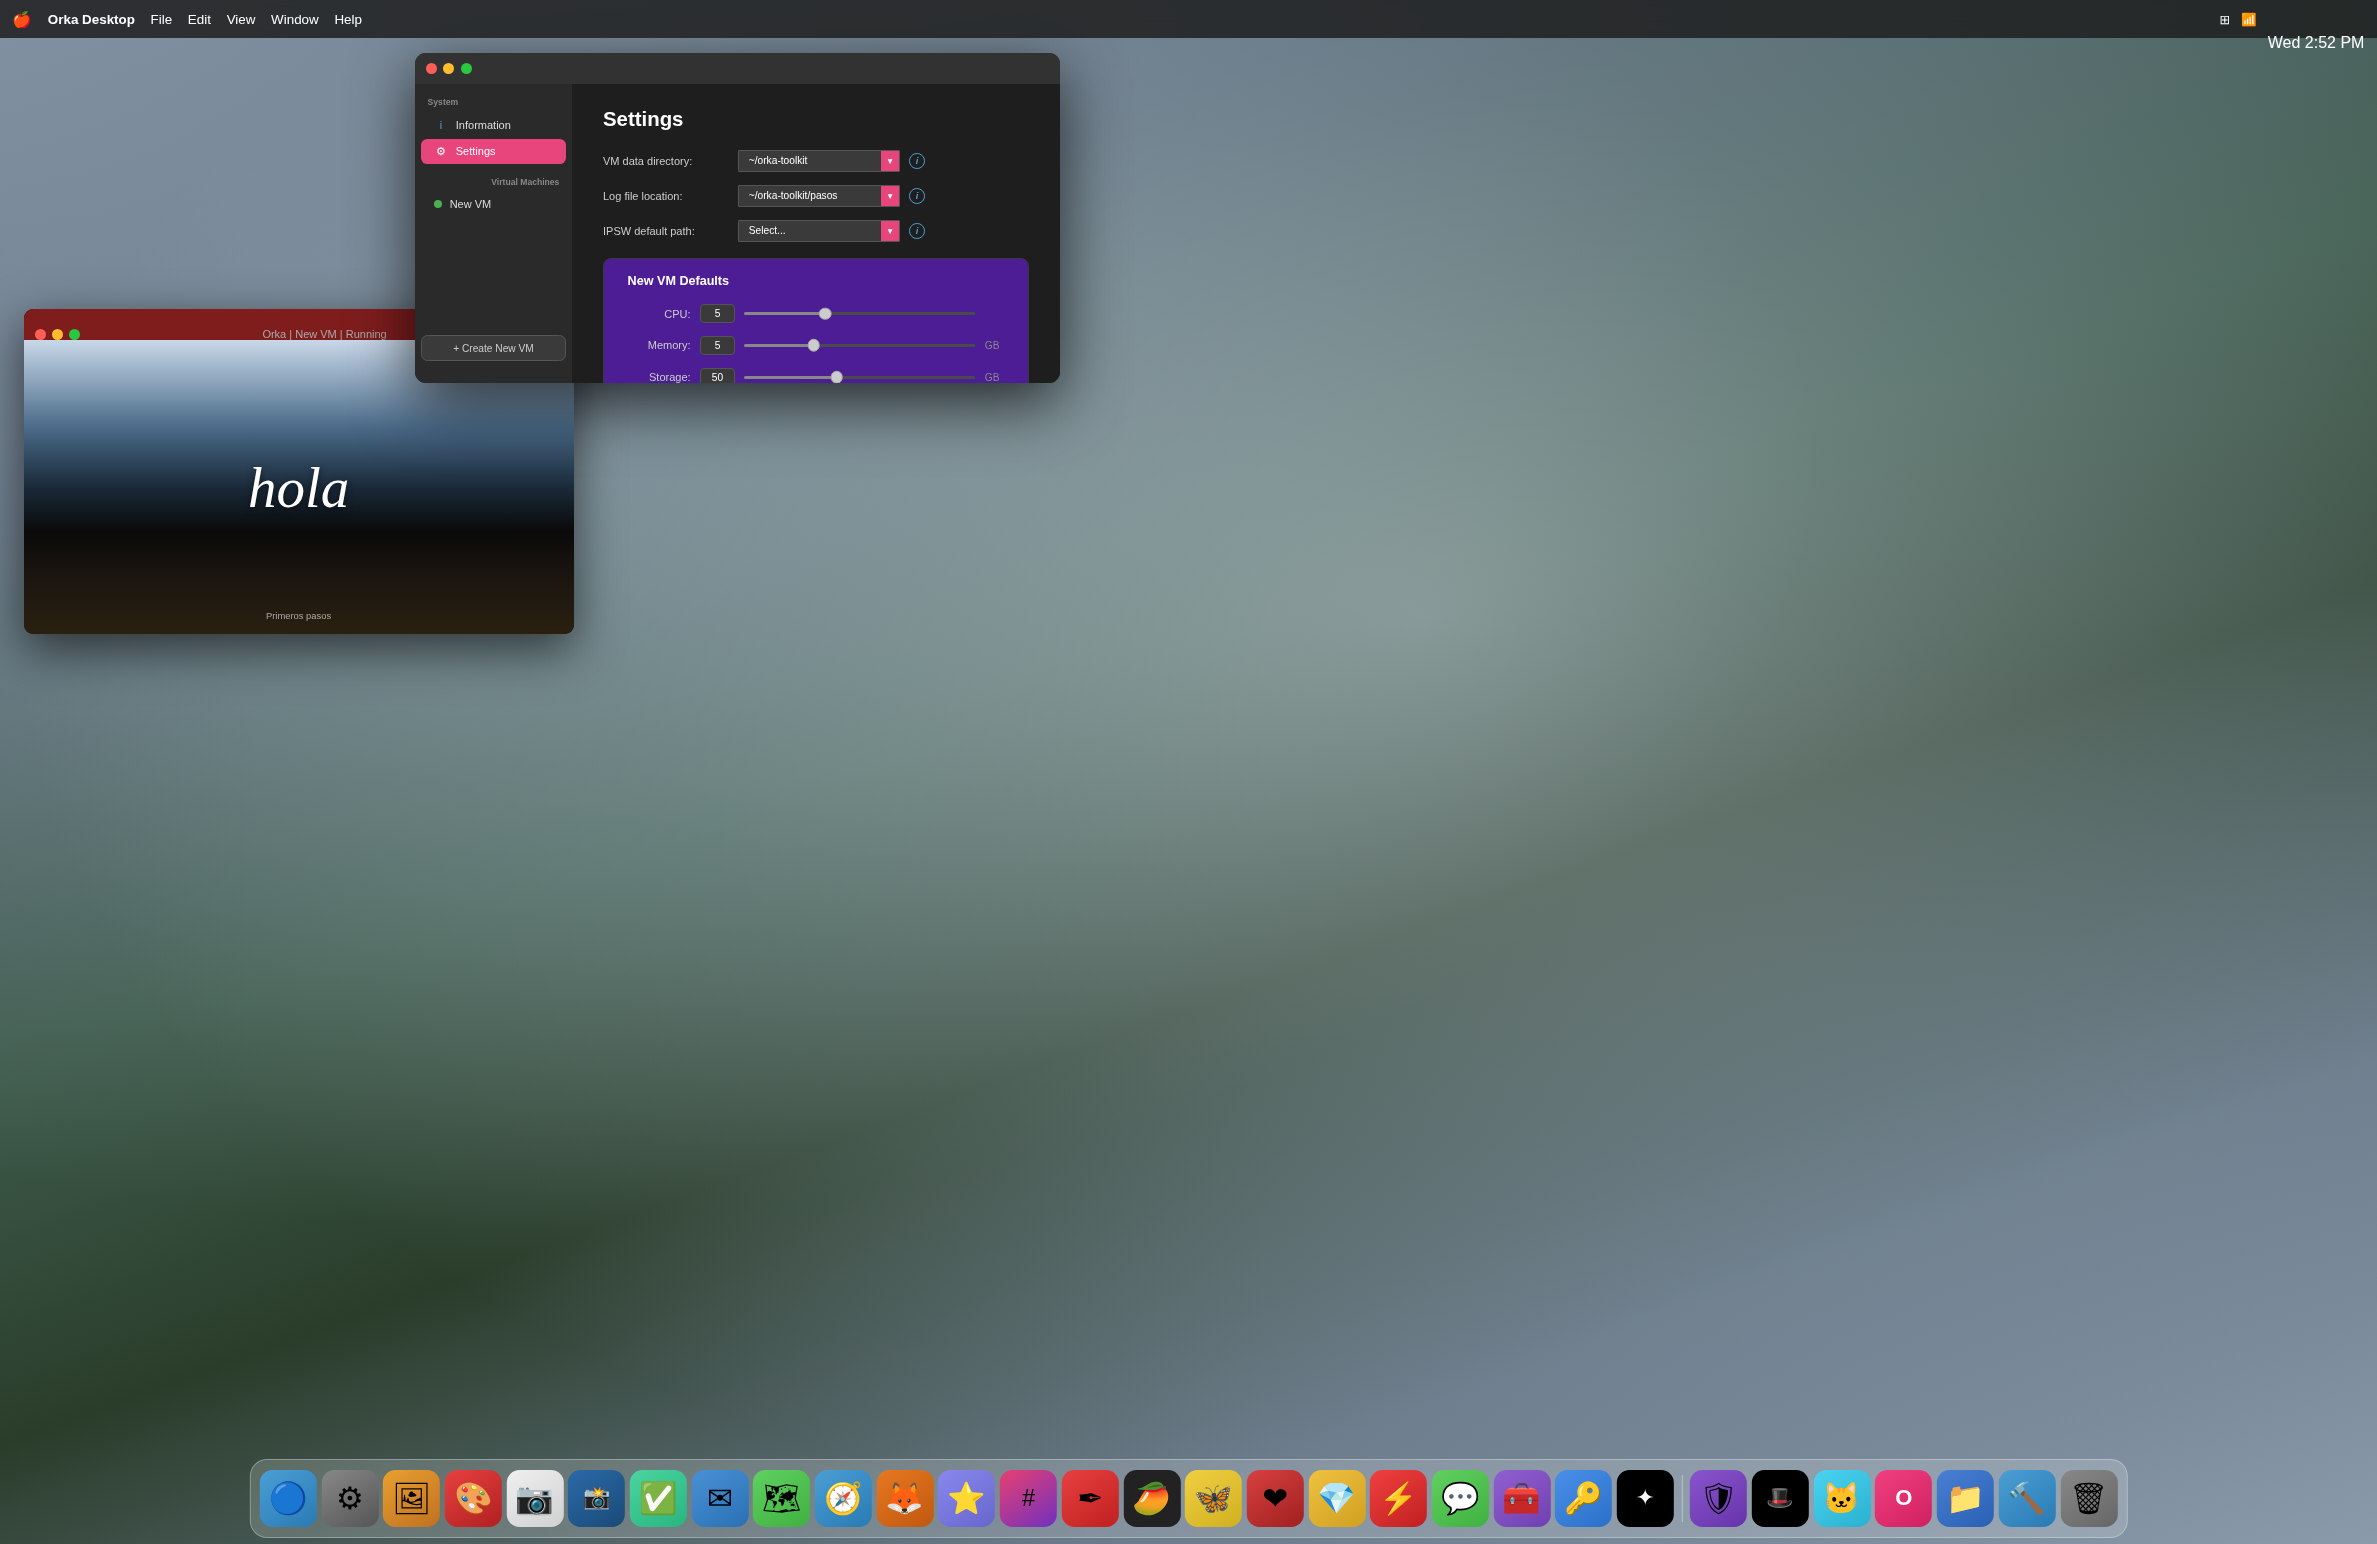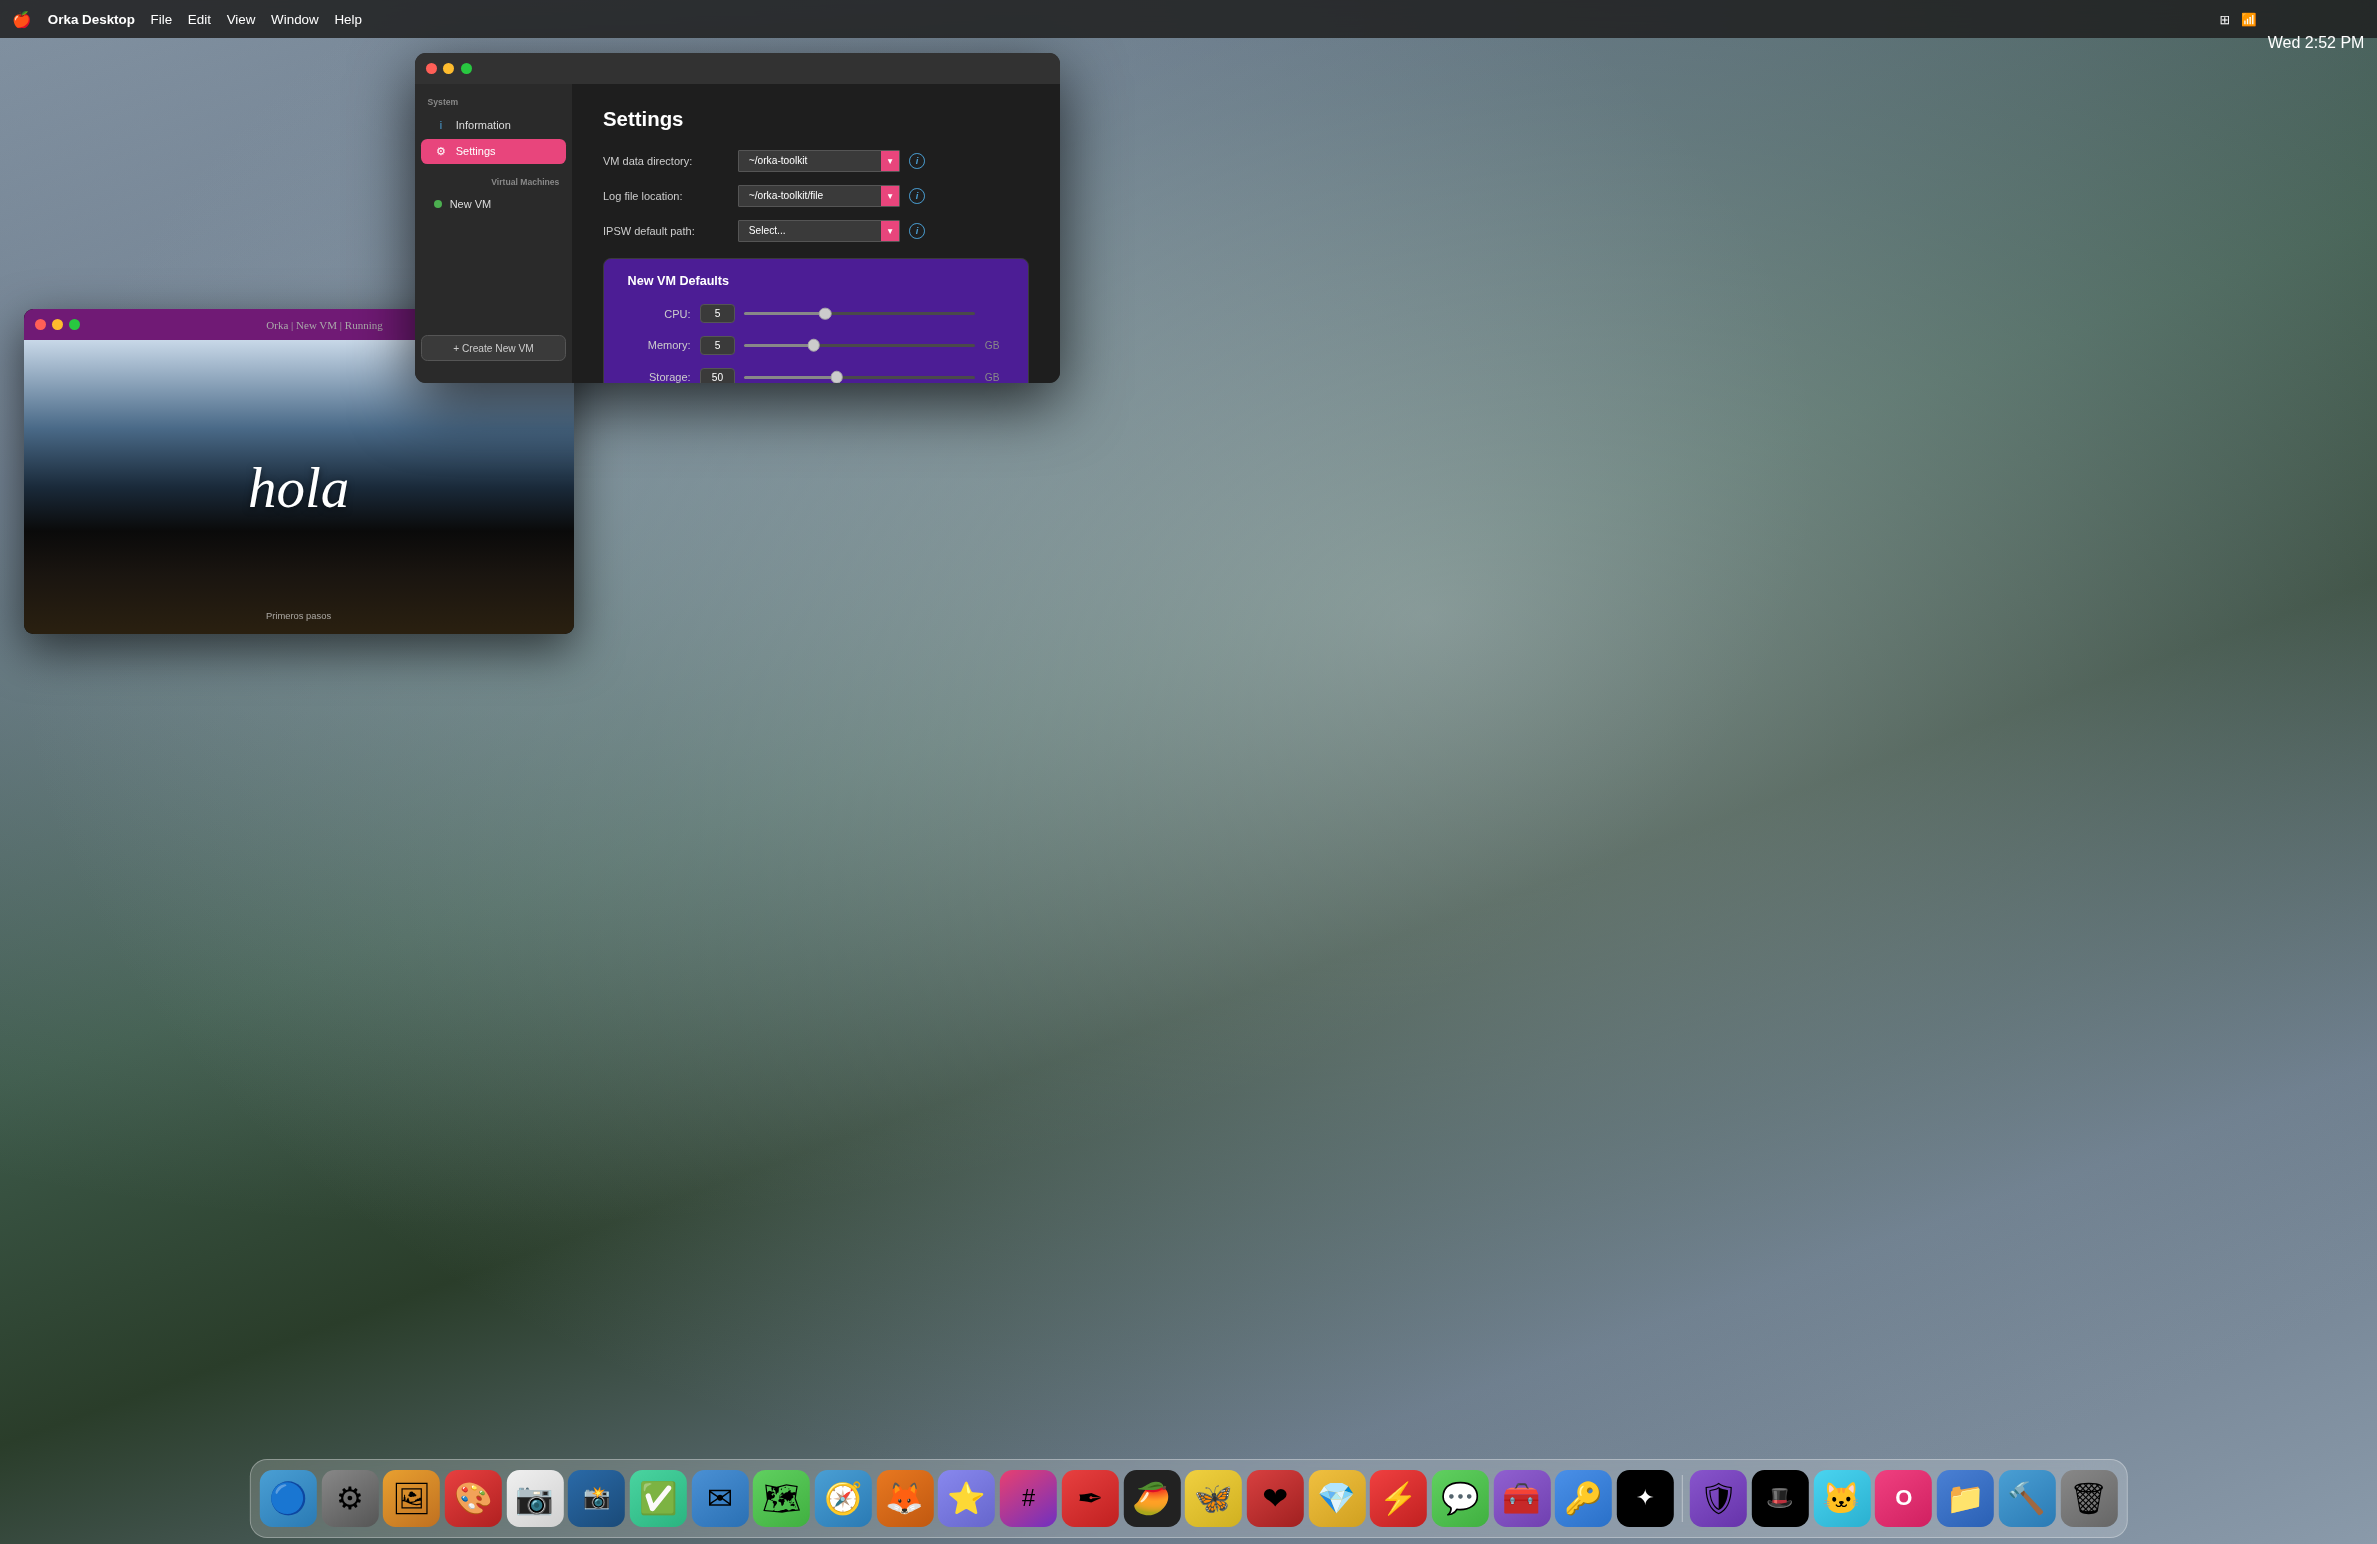--- a/index.html
+++ b/index.html
@@ -562,7 +562,7 @@
       <div class="form-row">
         <div class="form-label">Log file location:</div>
         <div class="select-with-chevron">
-          <div class="select-text">~/orka-toolkit/file</div>
+          <div class="select-text">~/orka-toolkit/pasos</div>
           <div class="select-chevron">▾</div>
         </div>
         <div class="info-btn">i</div>

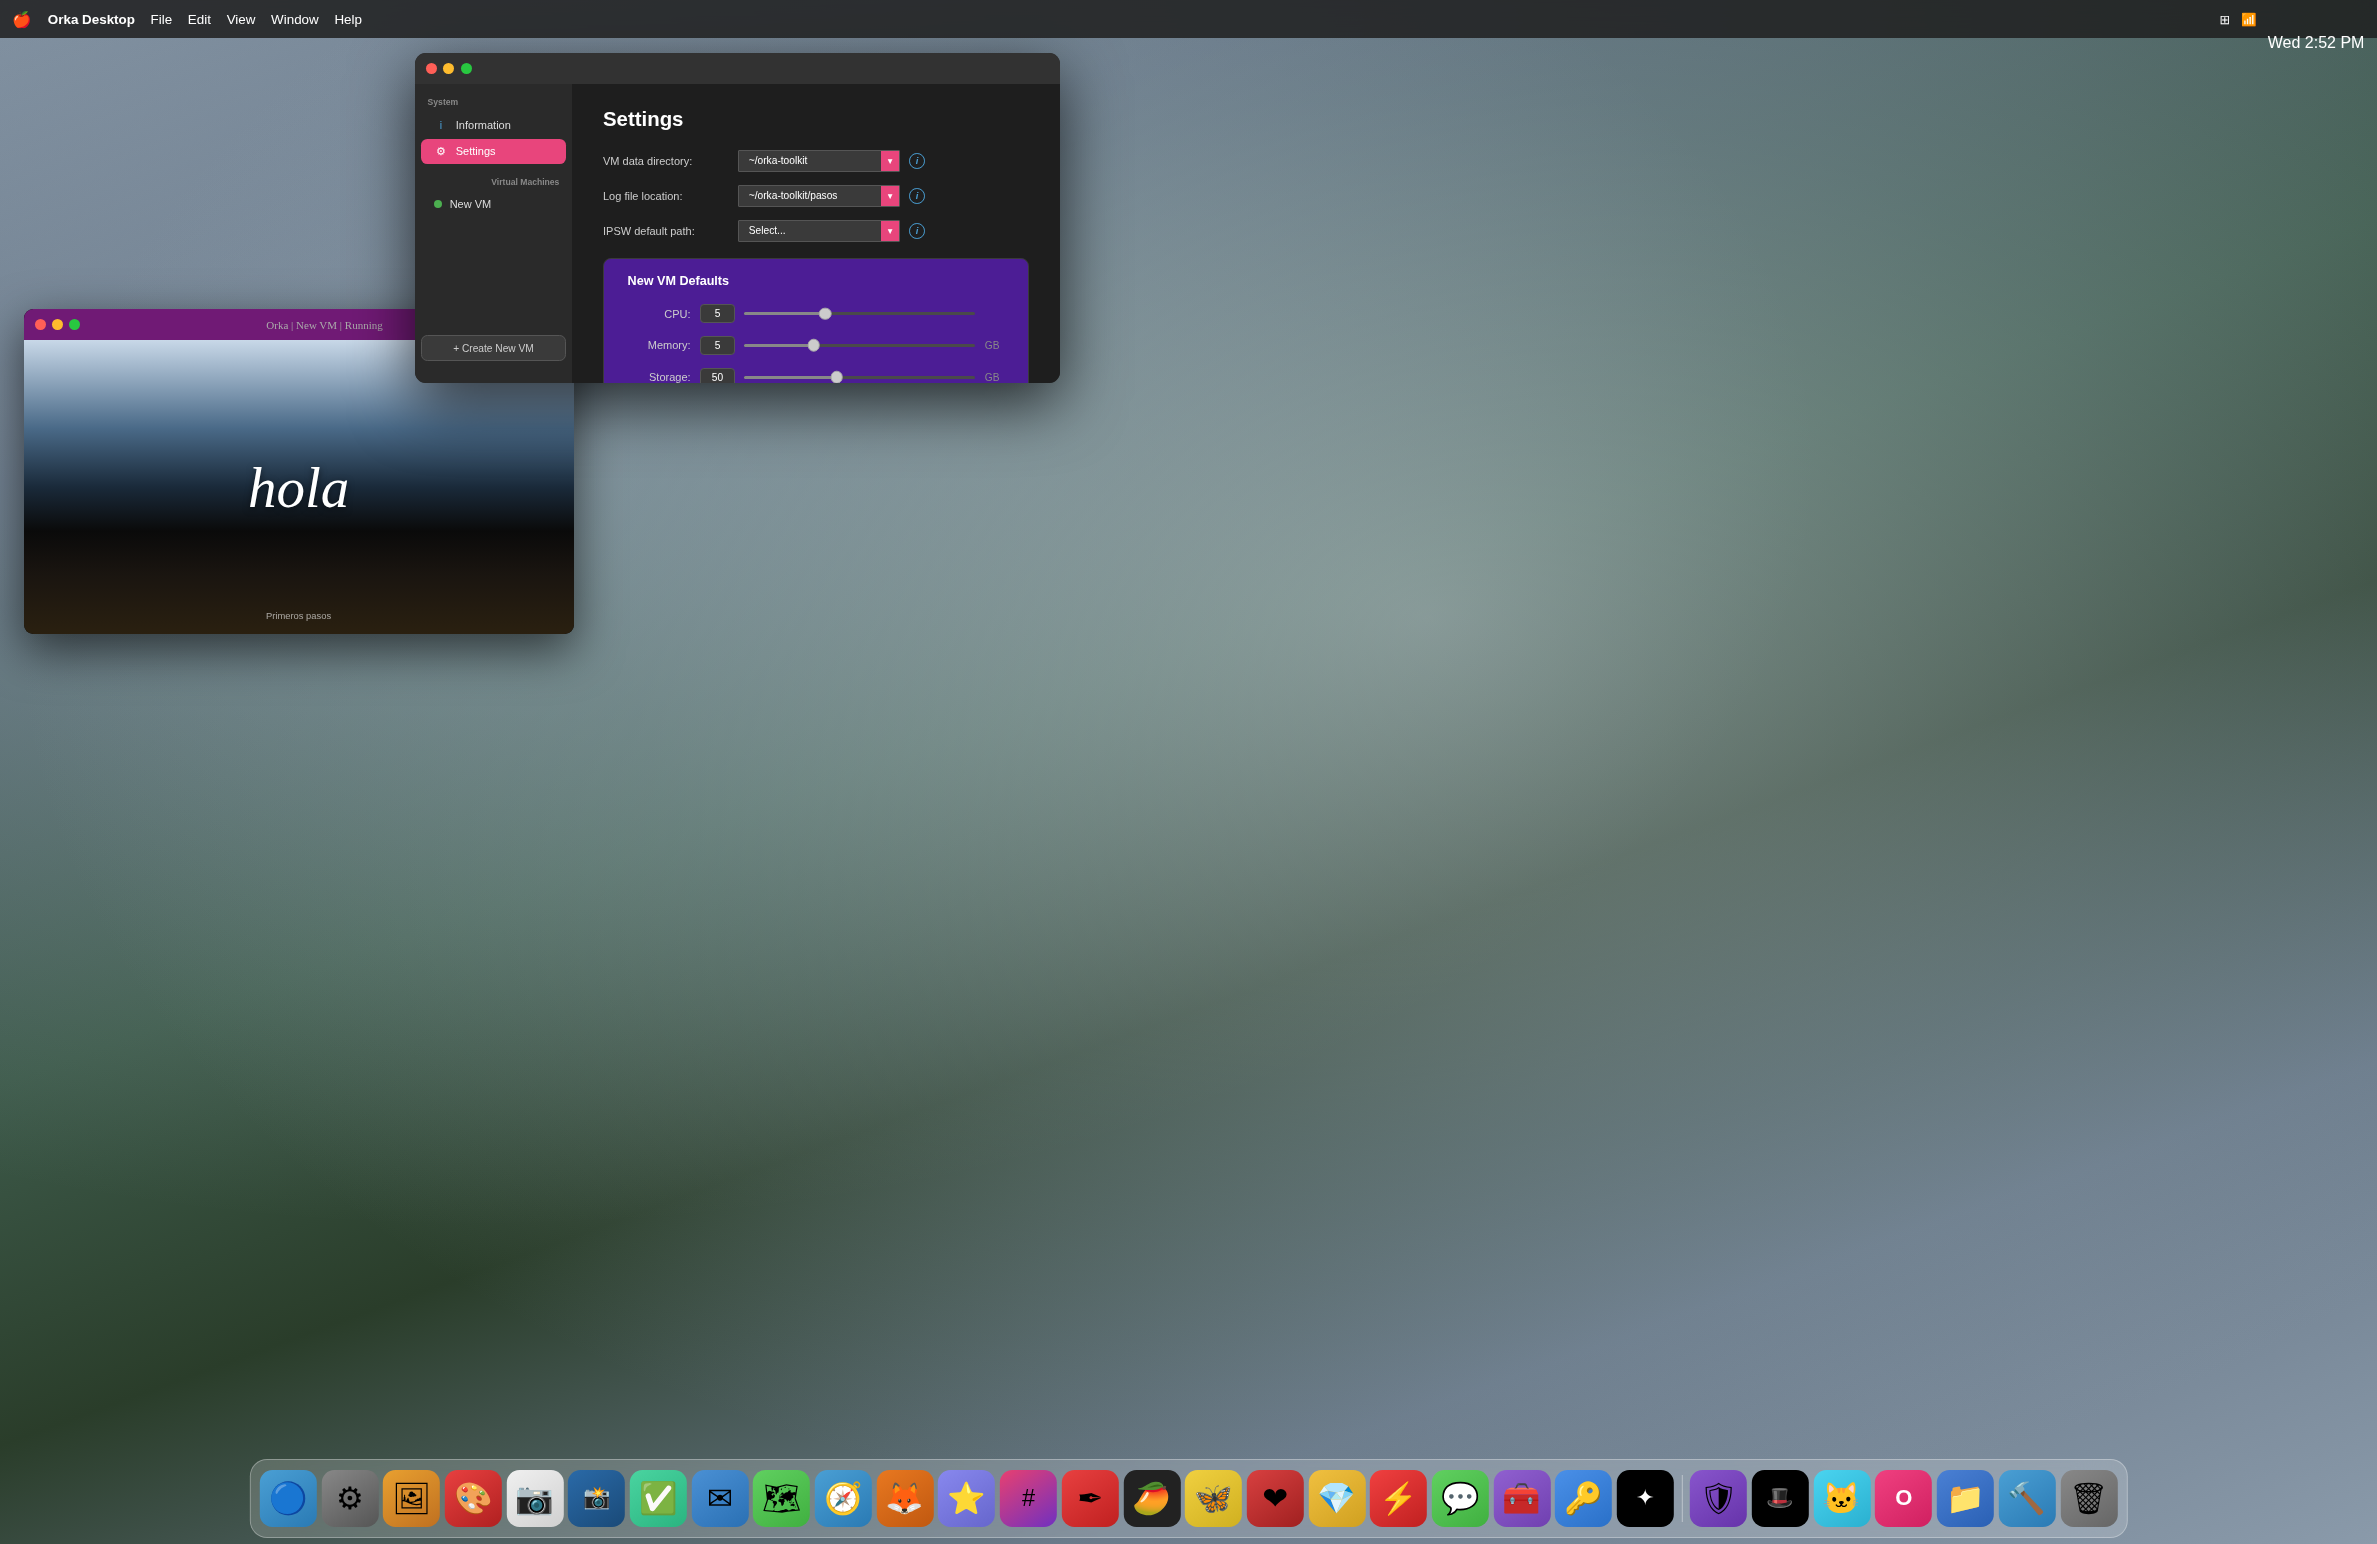--- a/index.html
+++ b/index.html
@@ -135,12 +135,11 @@
 
     .vm-titlebar {
       height: 31px;
-      background: #701a75;
-      display: flex;
-      align-items: center;
+      background: #7f1d1d;
+      display: flex;
+      align-items: flex-end;
       padding: 0 11px;
       gap: 6.3px;
-      font-family: Liberation Serif, serif;
     }
 
     .vm-traffic-light {

